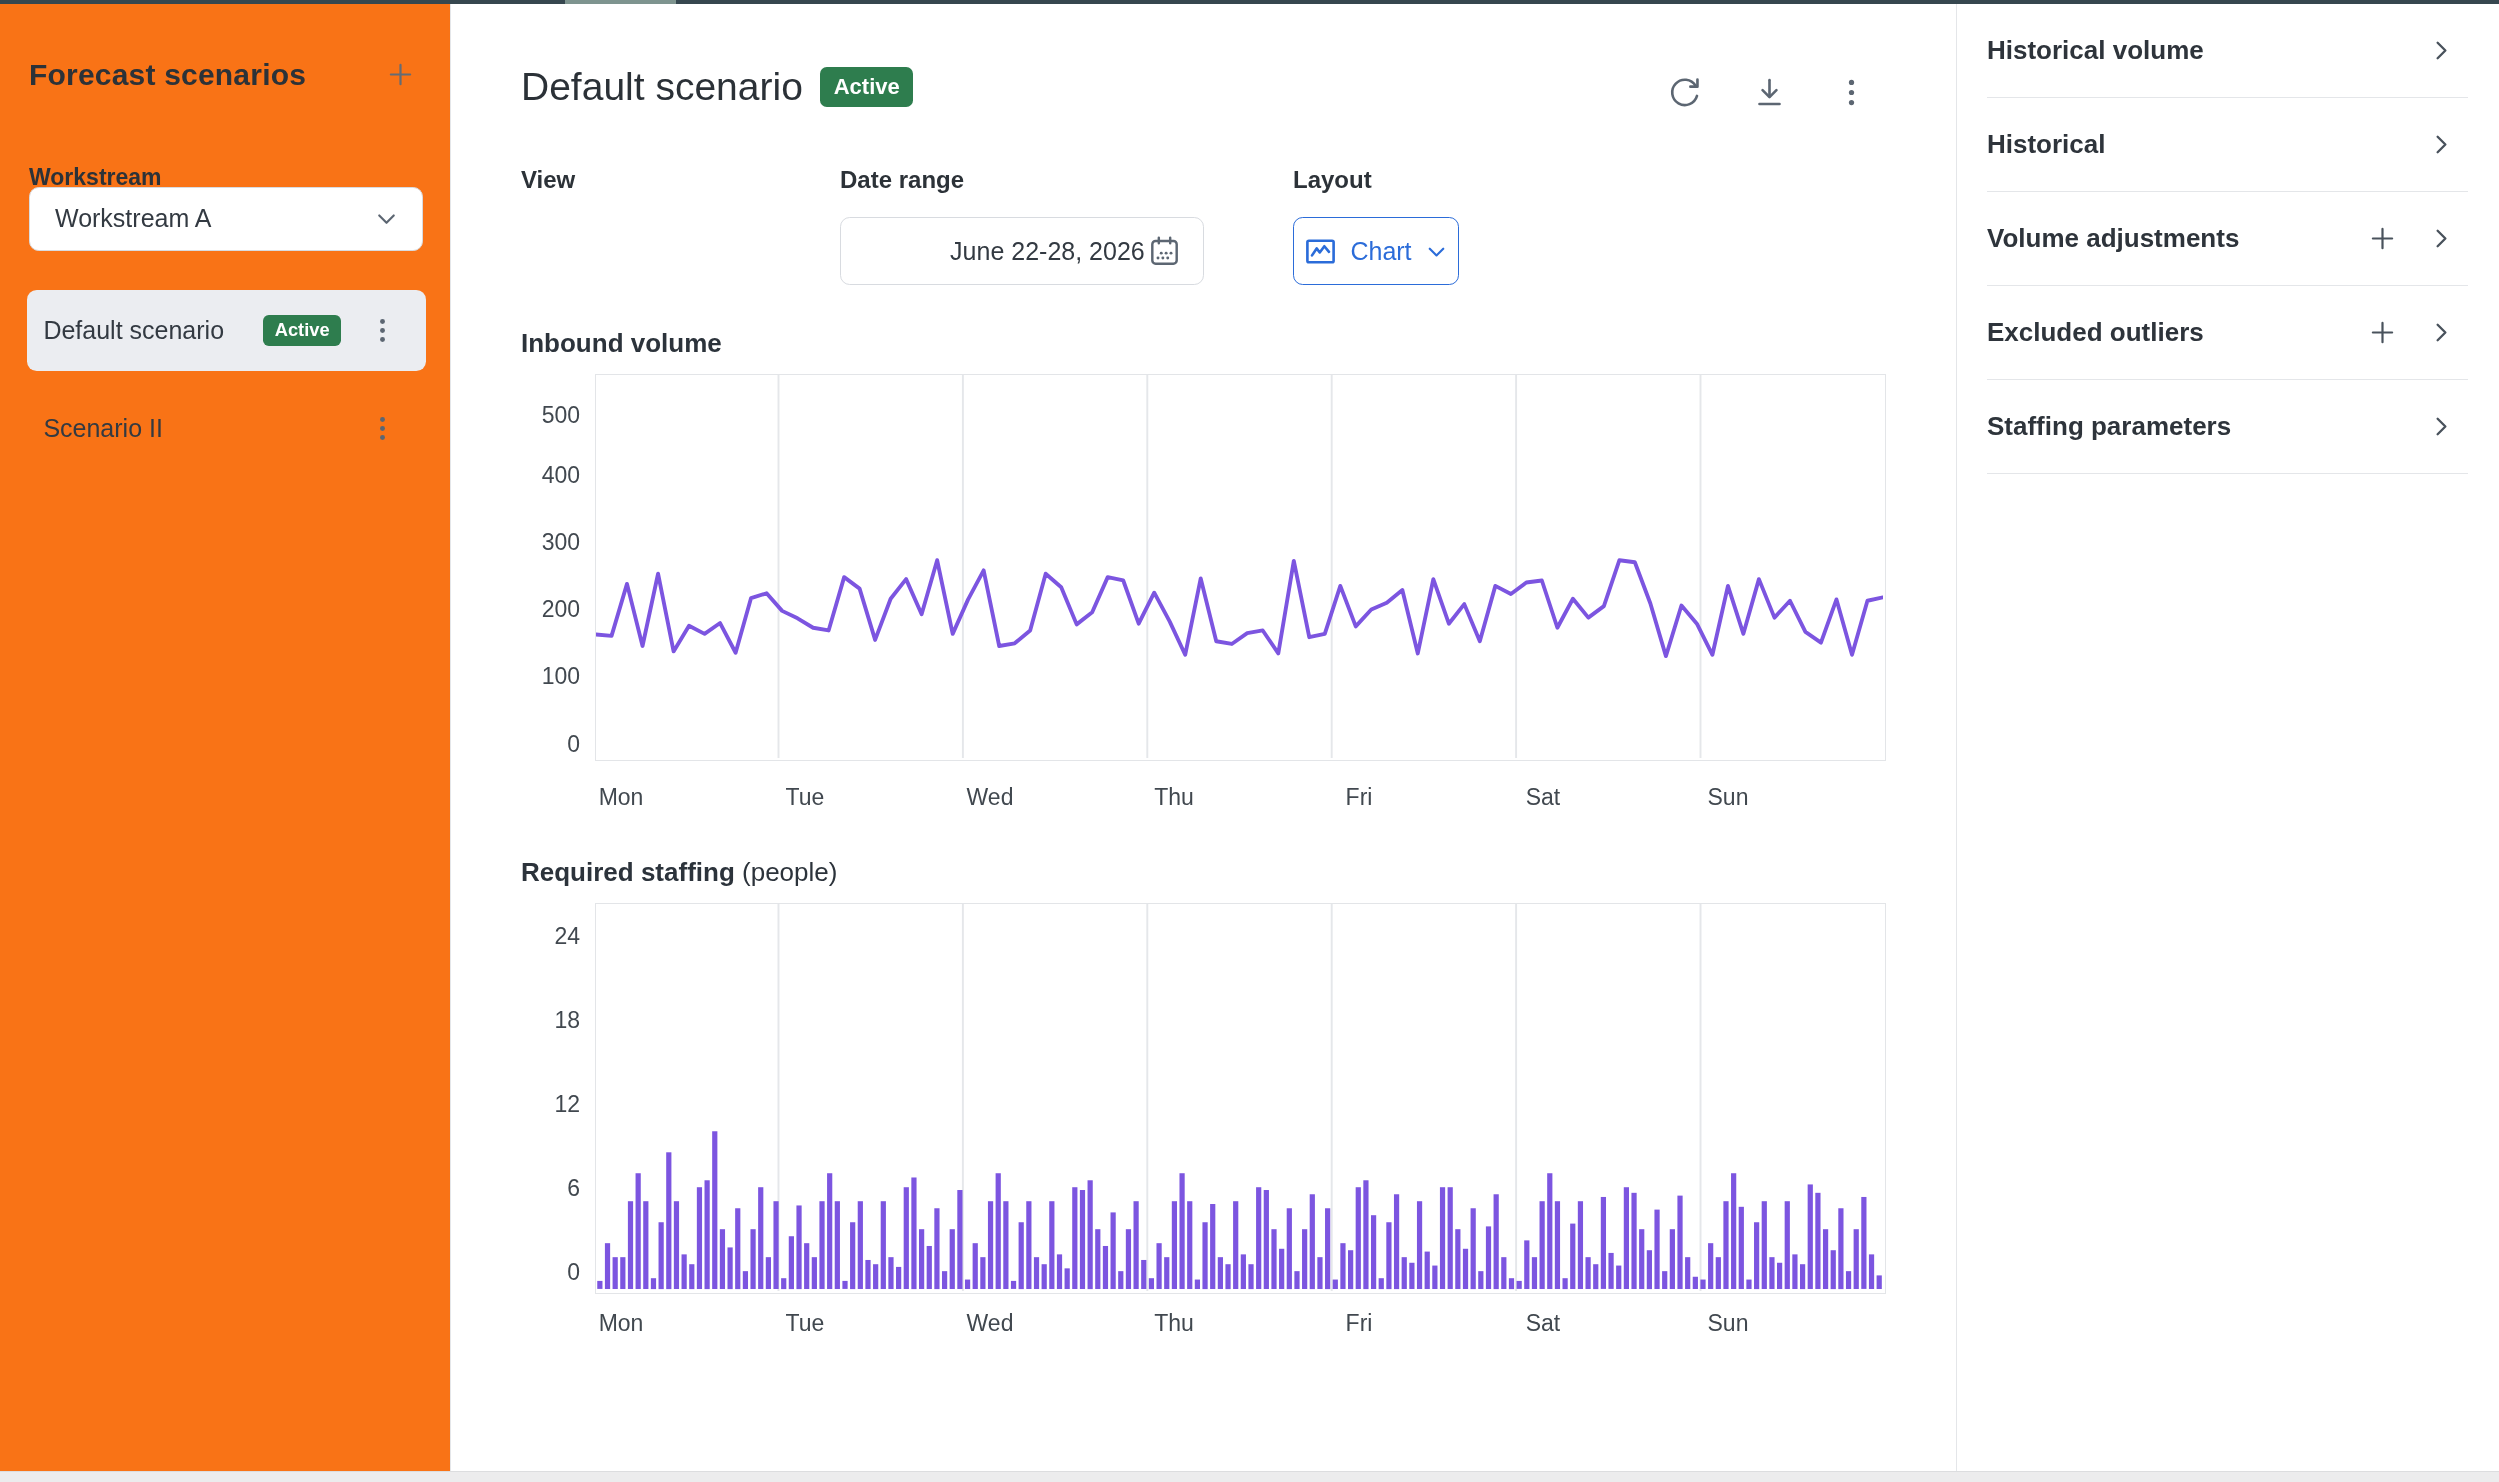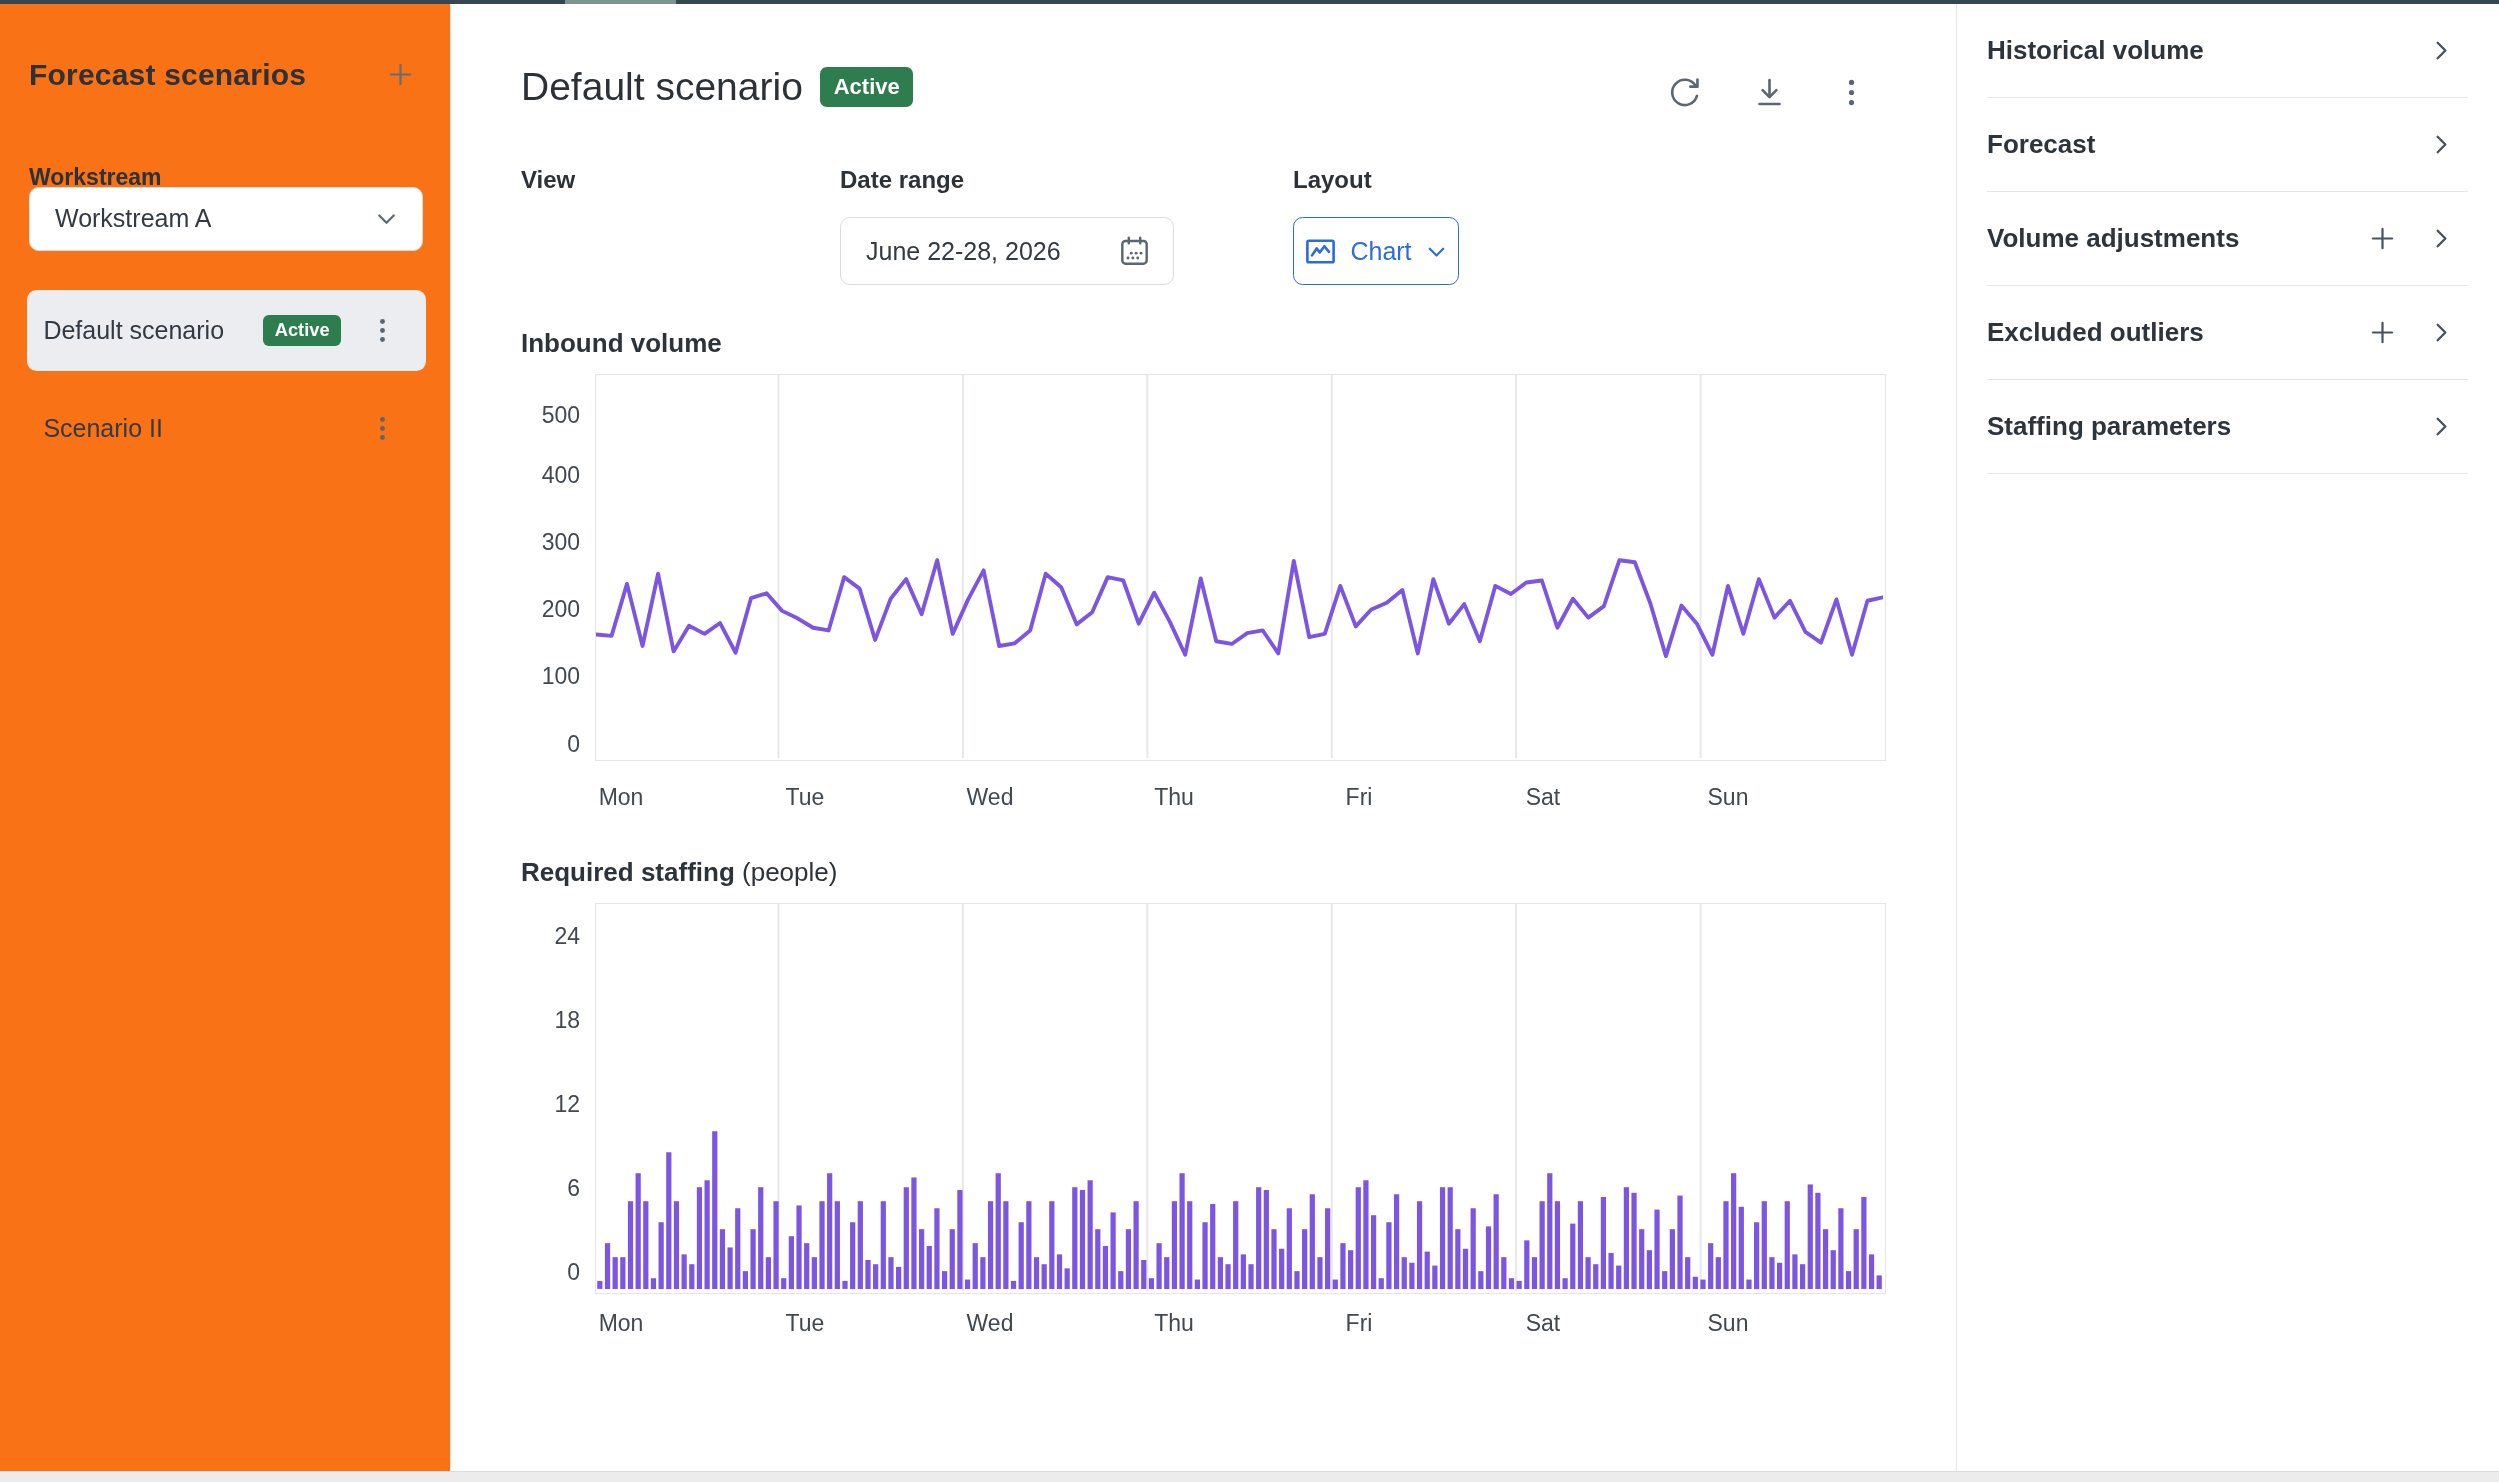--- a/index.html
+++ b/index.html
@@ -423,7 +423,7 @@
           </span>
         </div>
         <div class="rp-row">
-          <span class="rp-label">Forecast</span>
+          <span class="rp-label">Historical</span>
           <span class="rp-icons">
             <span>
               <svg width="31" height="31" viewBox="0 0 24 24" fill="none" stroke="#49525c" stroke-width="1.8" stroke-linecap="round" stroke-linejoin="round">

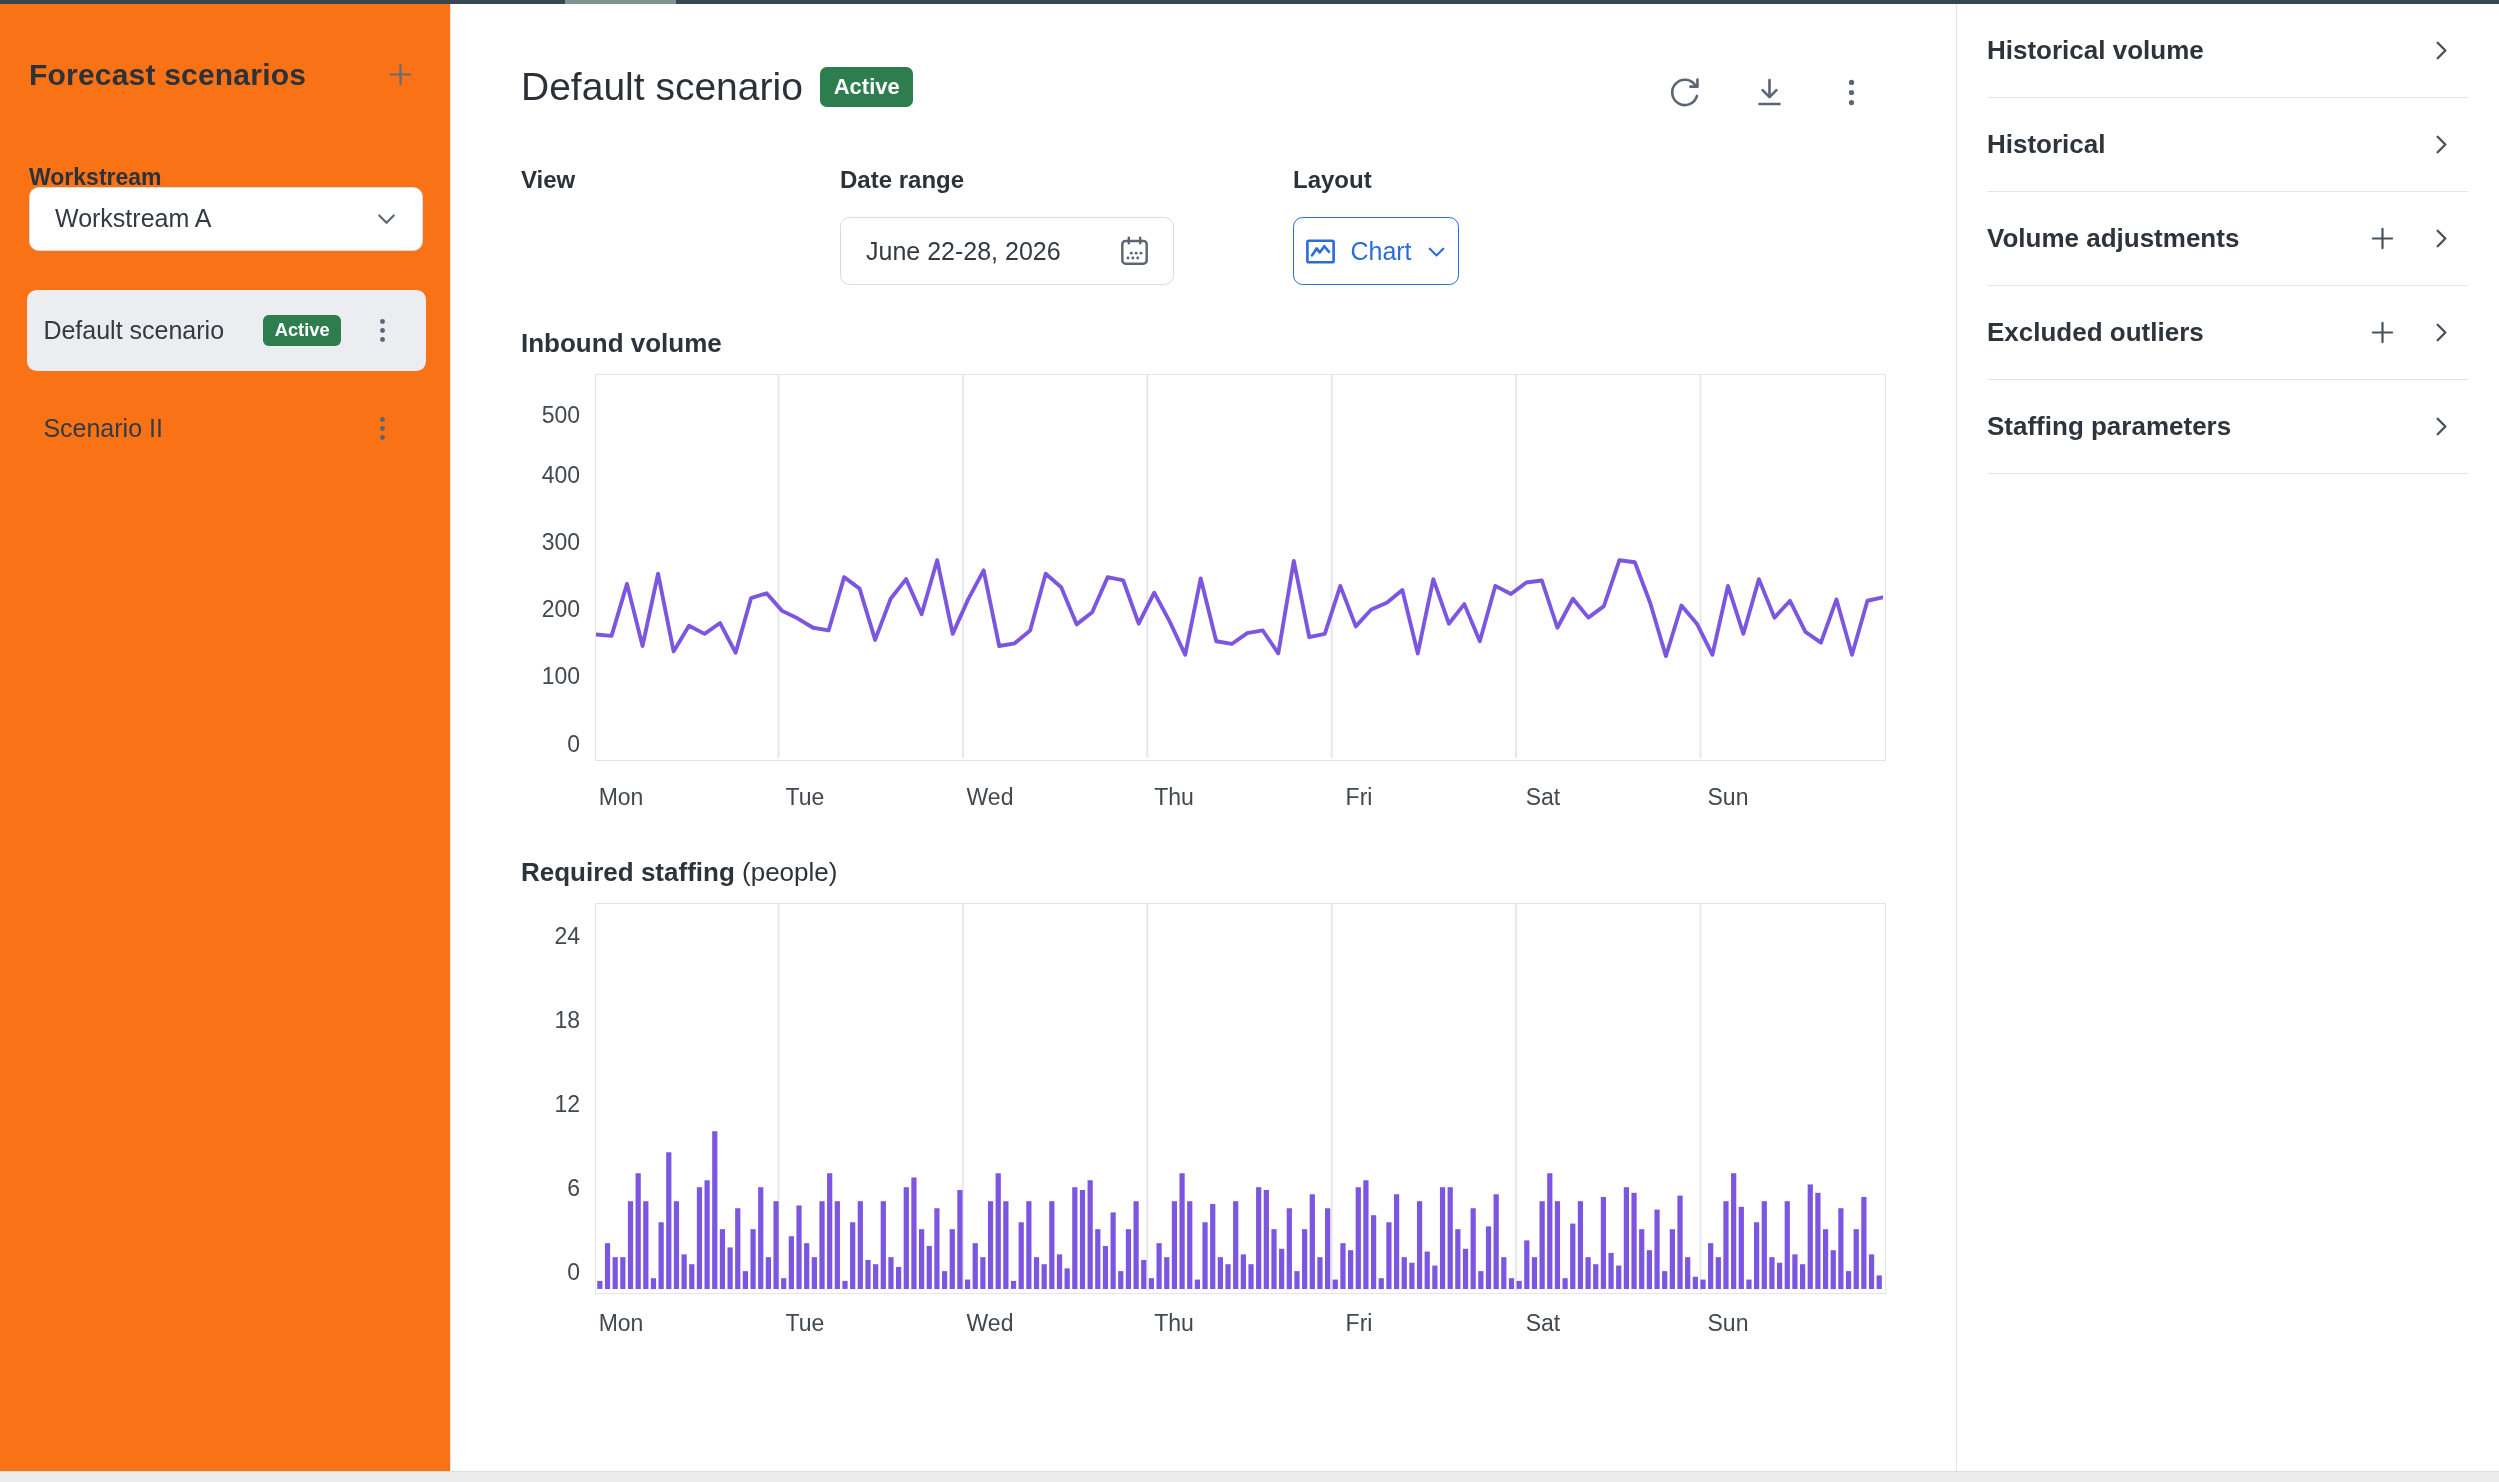--- a/index.html
+++ b/index.html
@@ -147,7 +147,7 @@
   <div class="flt-label" style="left:1293px;">Layout</div>
 
 
-  <div class="control" style="left:840px;width:334px;justify-content:space-between;padding:0 19.3px 0 25px;">
+  <div class="control" style="left:840px;width:364px;justify-content:flex-end;padding:0 19.3px 0 25px;">
     <span class="ctl-text">June 22-28, 2026</span>
     <span>
       <svg width="39" height="39" viewBox="0 0 24 24" fill="none" stroke="#5c6672" stroke-width="1.5" stroke-linecap="round">

